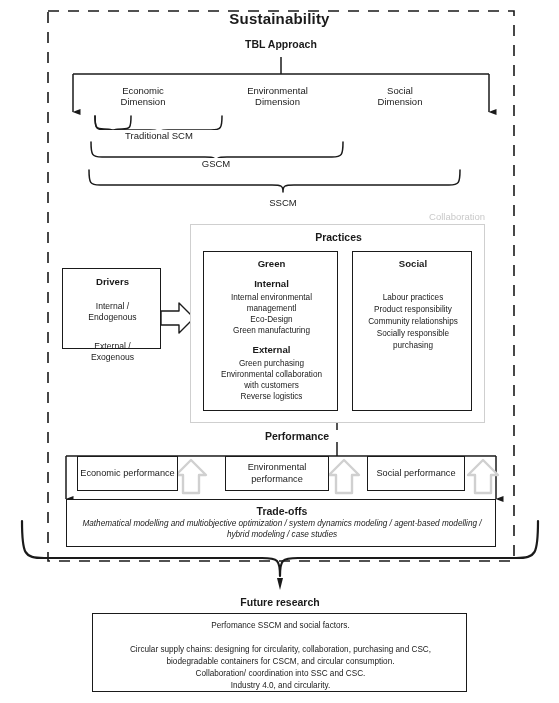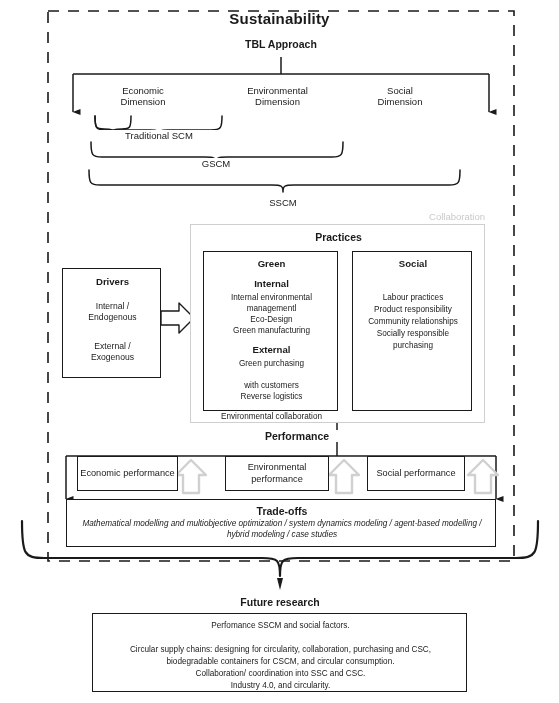--- a/index.html
+++ b/index.html
@@ -180,7 +180,7 @@
 
   <div class="lbl collab" style="left:300px; top:211px; width:185px; text-align:right;">Collaboration</div>
 
-  <div class="boxed" style="left:62px; top:268px; width:99px; height:110px;">
+  <div class="boxed" style="left:62px; top:268px; width:99px; height:81px;">
     <div class="lbl hd" style="left:0; top:7px; width:99px;">Drivers</div>
     <div class="lbl bodytext" style="left:0; top:32px; width:99px;">Internal /
 Endogenous</div>

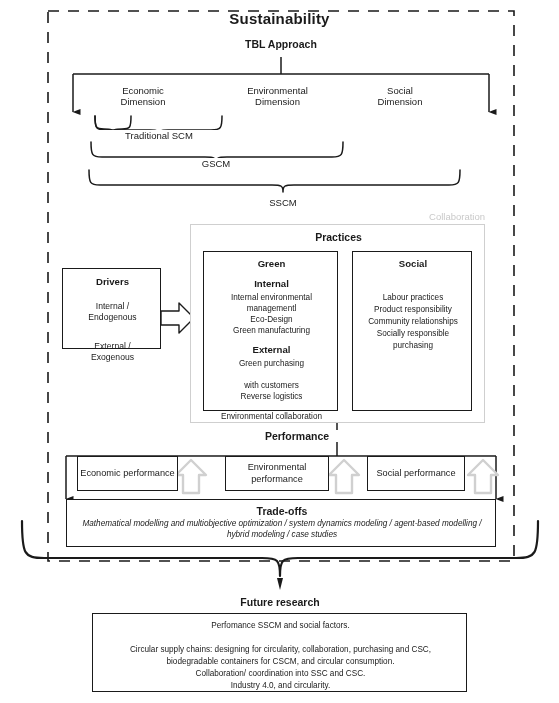--- a/index.html
+++ b/index.html
@@ -203,7 +203,7 @@
 
     <div class="lbl hd" style="left:0; top:92px; width:135px;">External</div>
     <div class="lbl bodytext-sm" style="left:0; top:107px; width:135px;">Green purchasing</div>
-    <div class="lbl bodytext-sm" style="left:0; top:118px; width:135px;margin-top:42px;">Environmental collaboration</div>
+    <div class="lbl bodytext-sm" style="left:0; top:118px; width:135px;">Environmental collaboration</div>
     <div class="lbl bodytext-sm" style="left:0; top:129px; width:135px;">with customers</div>
     <div class="lbl bodytext-sm" style="left:0; top:140px; width:135px;">Reverse logistics</div>
   </div>

